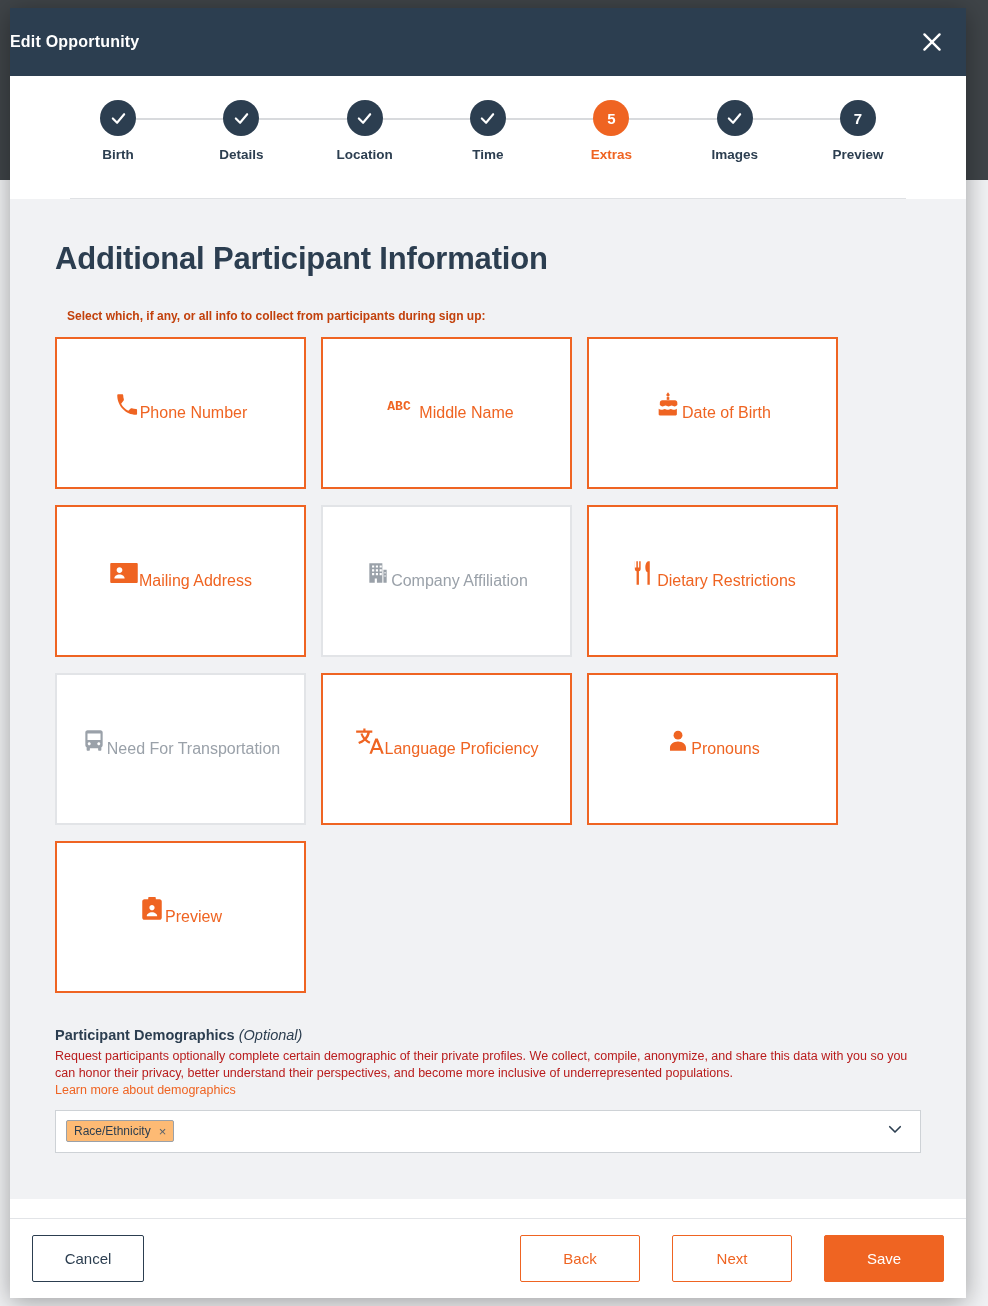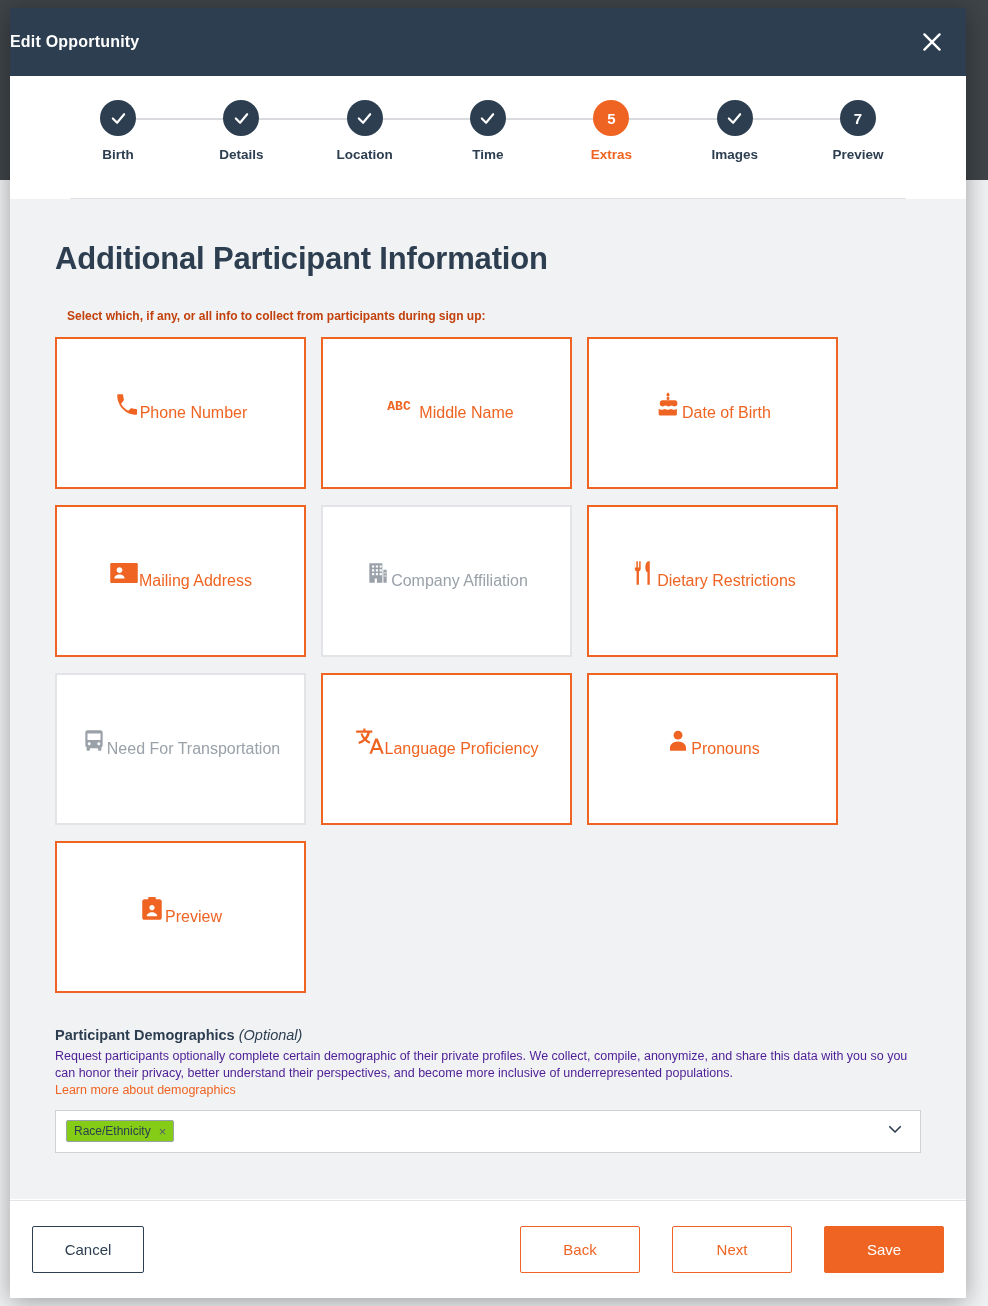--- a/index.html
+++ b/index.html
@@ -178,7 +178,7 @@
   }
   .demo-desc {
     font-size: 12.5px;
-    color: #4c1d95;
+    color: #b91c1c;
     line-height: 1.35;
     margin-top: 5px;
     max-width: 860px;

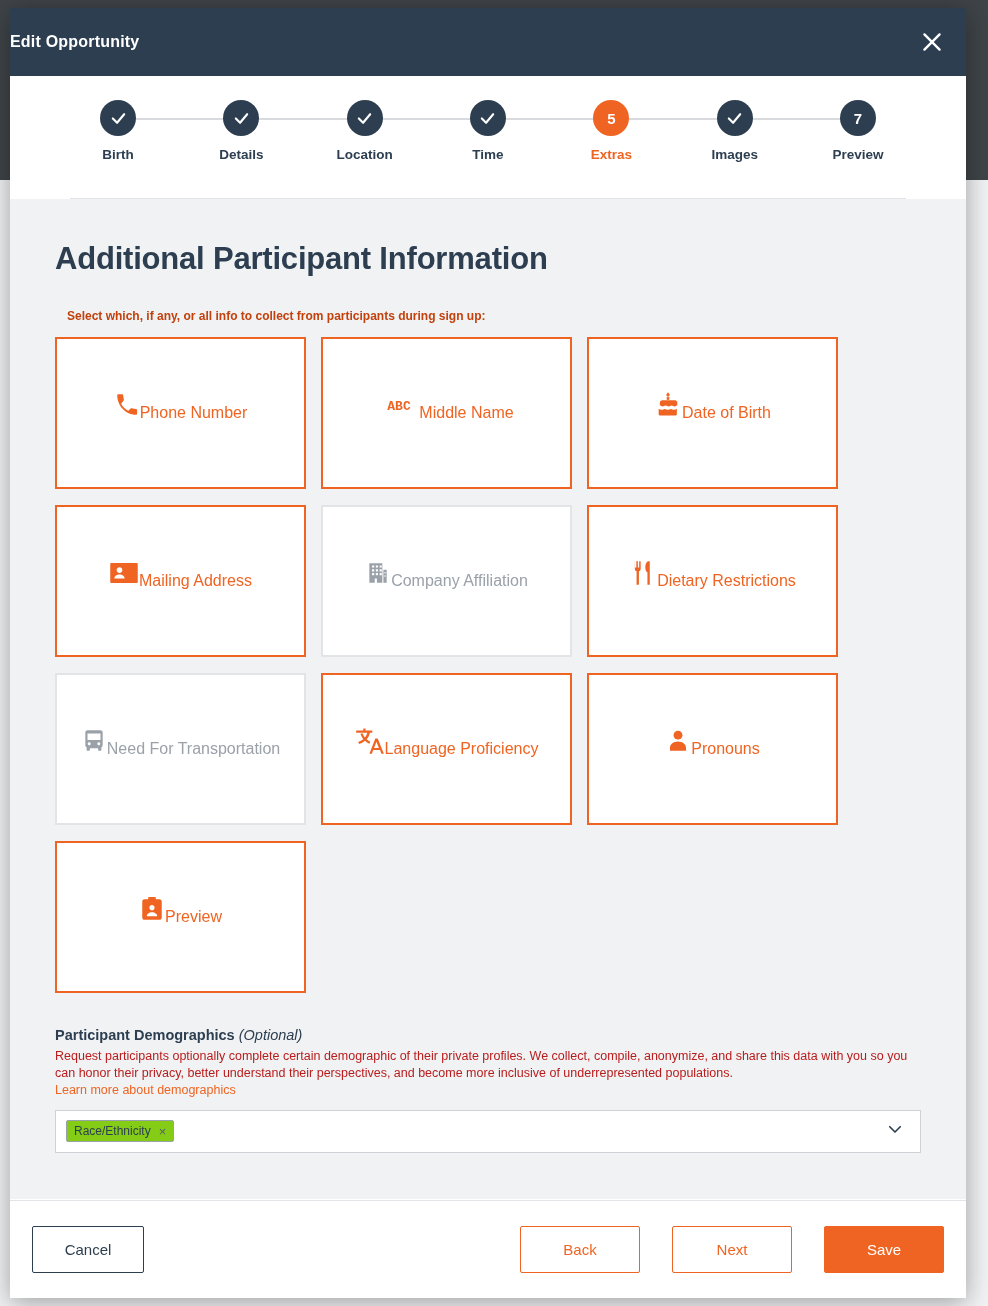--- a/index.html
+++ b/index.html
@@ -207,7 +207,7 @@
     align-items: center;
     gap: 8px;
     border: 1px solid #9aa1a9;
-    background: #84cc16;
+    background: #fdba74;
     border-radius: 2px;
     padding: 3px 7px;
     font-size: 12px;

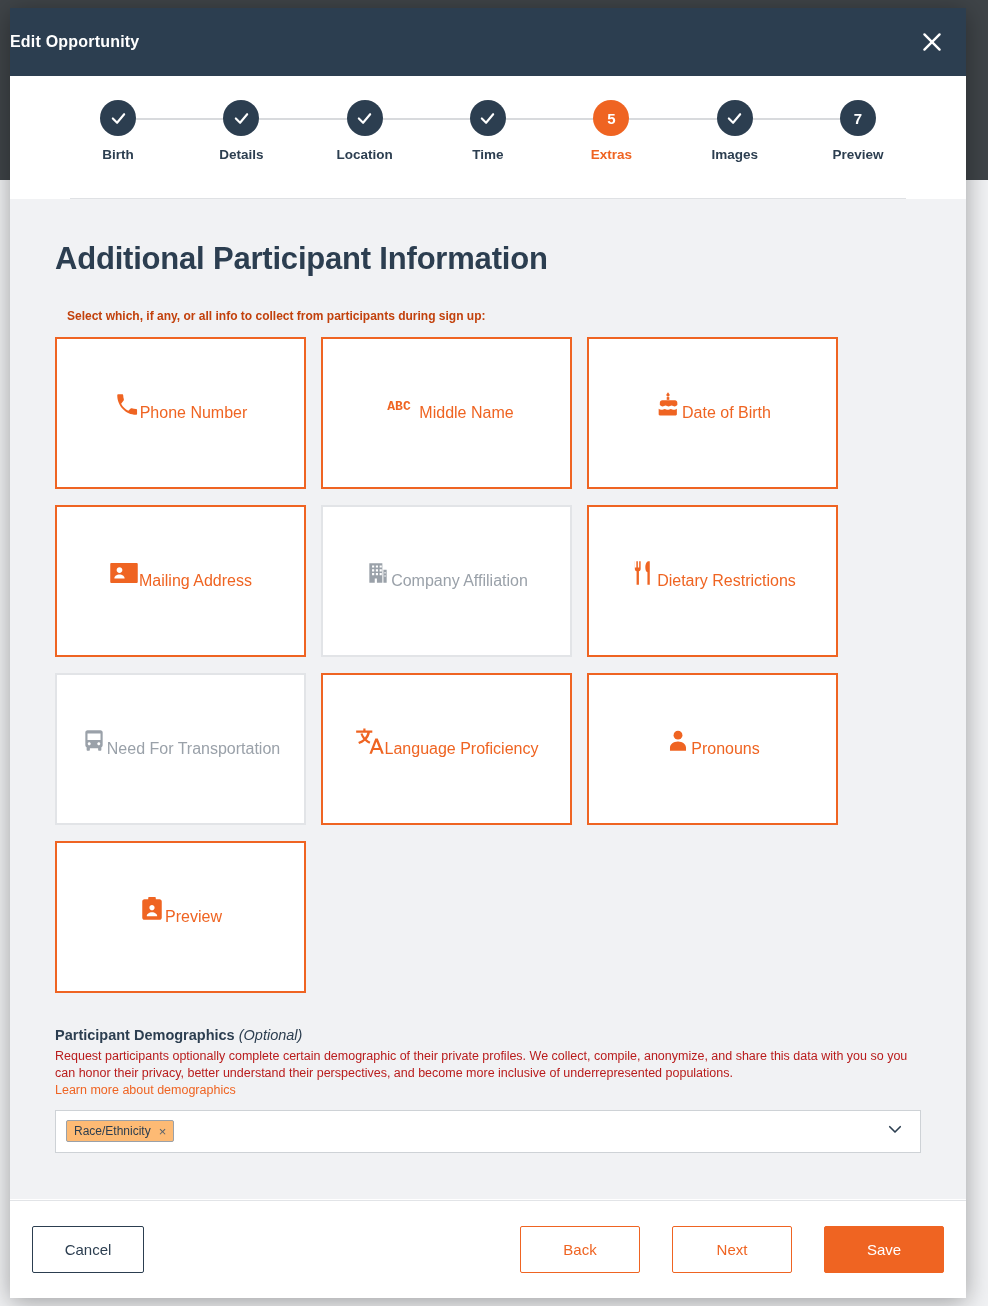--- a/index.html
+++ b/index.html
@@ -225,7 +225,7 @@
     position: absolute;
     left: 0; bottom: 0;
     width: 956px;
-    height: 98px;
+    height: 80px;
     background: #fff;
     border-top: 1px solid #e2e4e7;
     display: flex;

